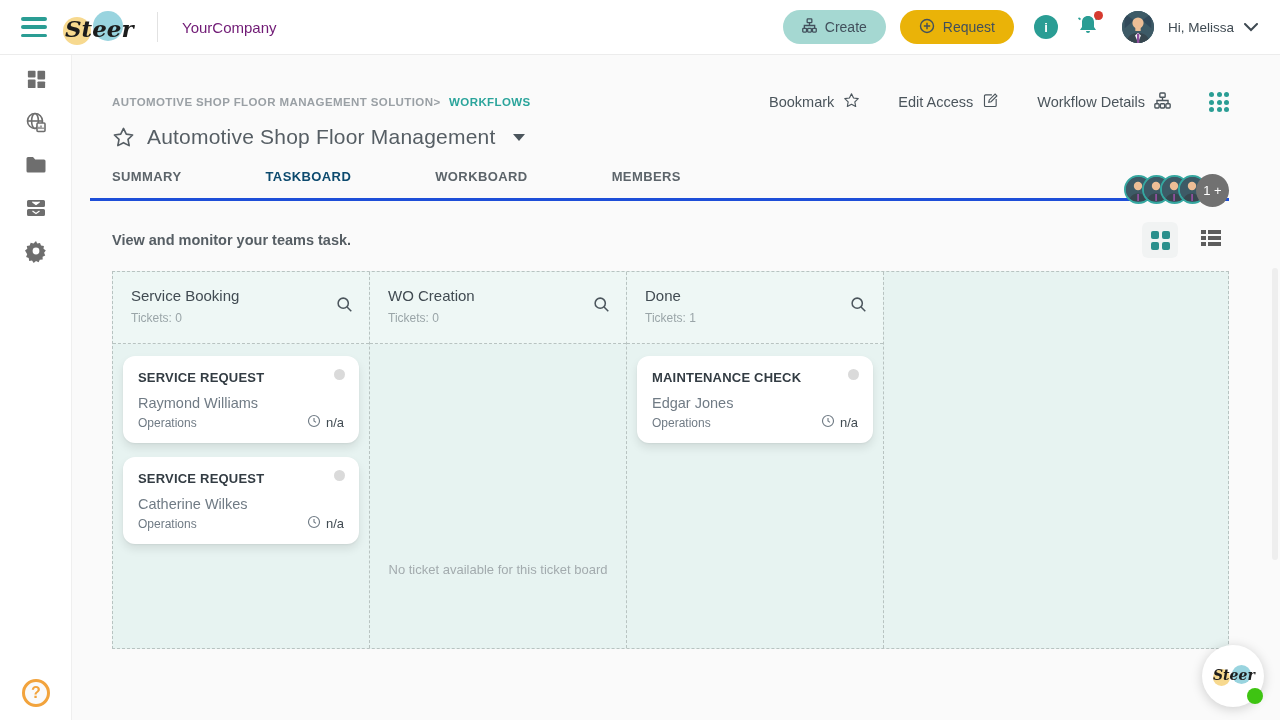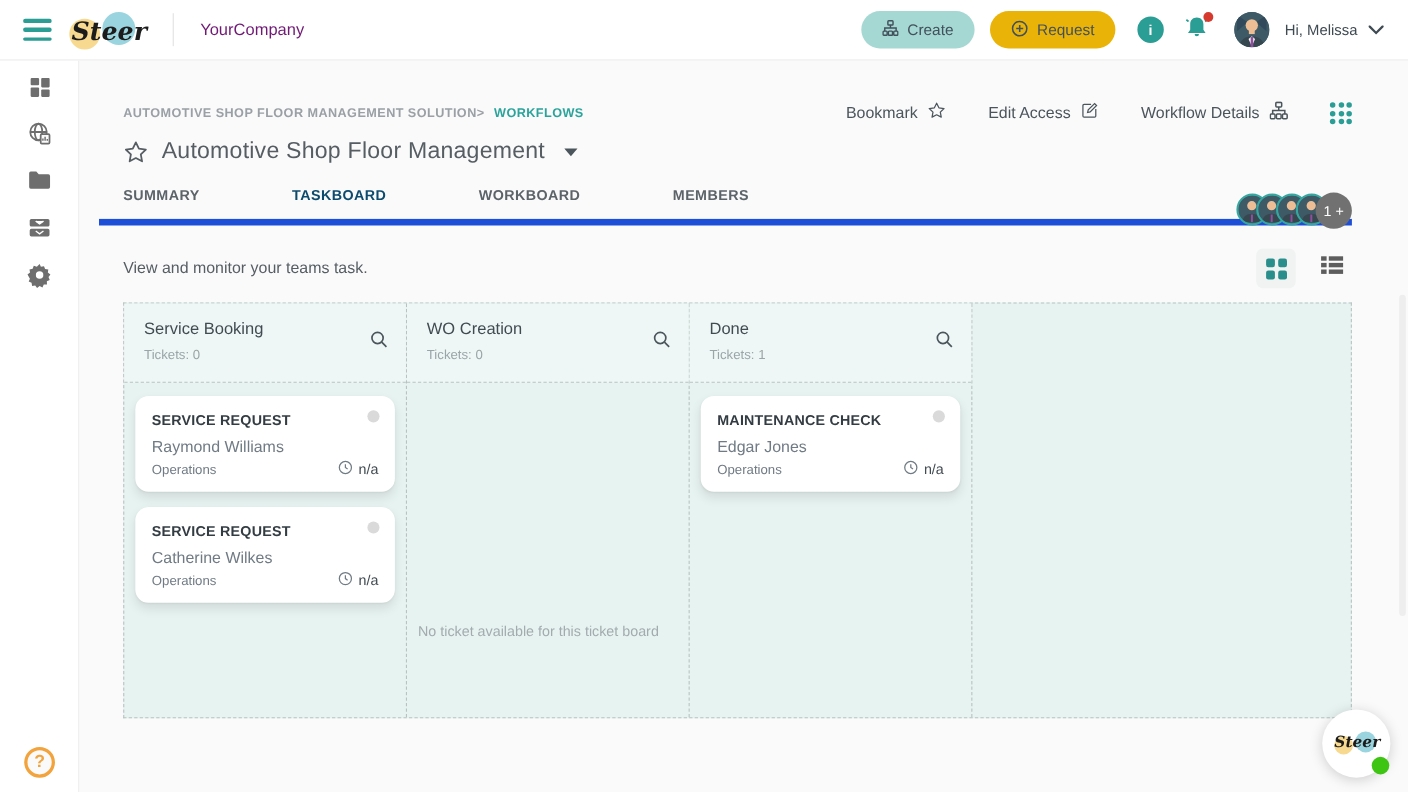--- a/index.html
+++ b/index.html
@@ -58,7 +58,7 @@
   .title-caret { margin-left:6px; width:0; height:0; border-left:6px solid transparent;
                  border-right:6px solid transparent; border-top:7px solid #4b555c; cursor:pointer; }
 
-  .tabs-row { margin-top:20px; display:flex; align-items:flex-end; gap:84px; border-bottom:6px solid #1d4ed8;
+  .tabs-row { margin-top:20px; display:flex; align-items:flex-end; gap:84px; border-bottom:3px solid #1d4ed8;
               padding-bottom:14px; position:relative; margin-left:-22px; padding-left:22px; }
   .tab { font-size:13px; font-weight:bold; letter-spacing:.4px; color:#5c646a; cursor:pointer; }
   .tab.active { color:#0c4a6e; }

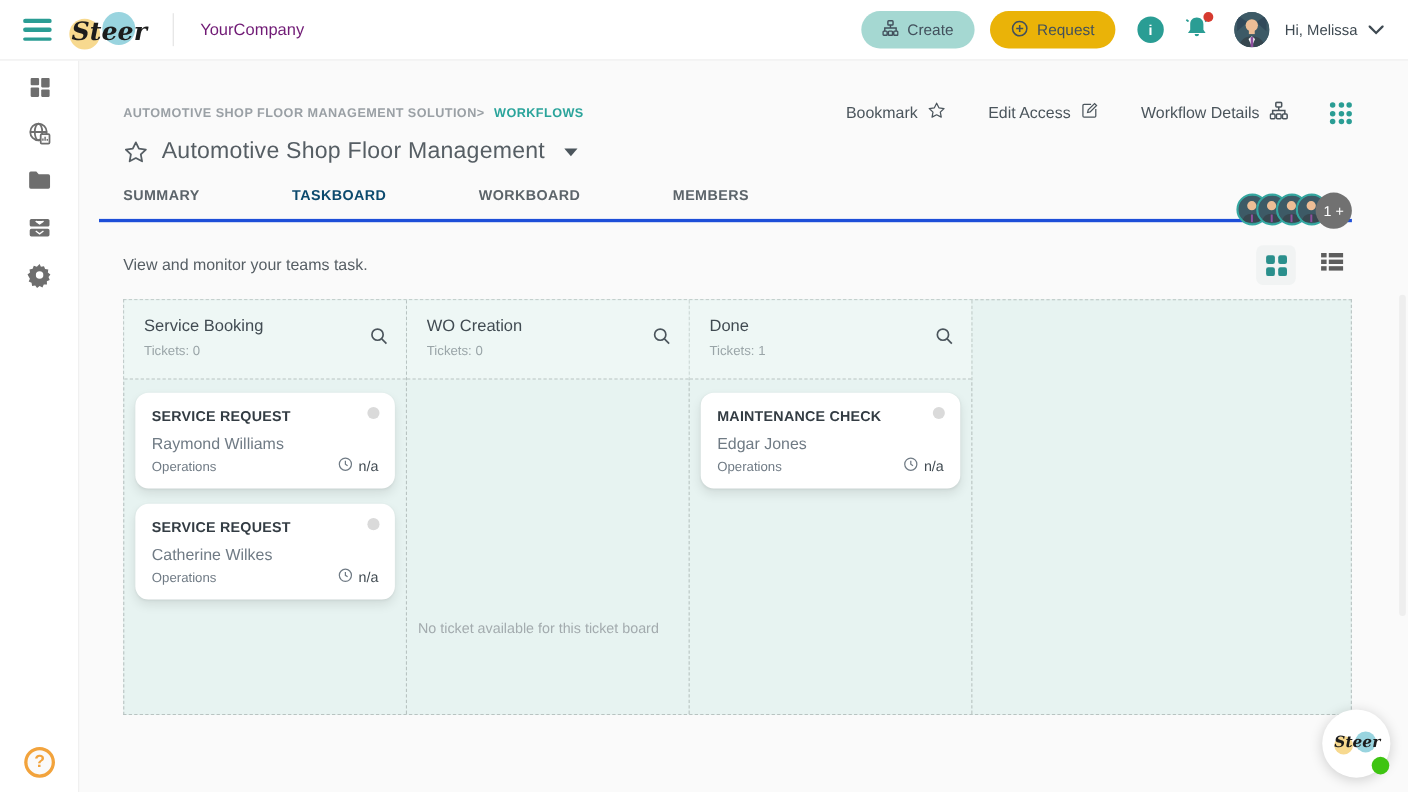--- a/index.html
+++ b/index.html
@@ -70,7 +70,7 @@
                 display:flex; align-items:center; justify-content:center; margin-left:-11px; margin-top:-1px; cursor:pointer;}
 
   .sub-row { margin-top:21px; display:flex; align-items:center; justify-content:space-between; }
-  .sub-text { font-size:14.5px; color:#565e64; }
+  .sub-text { font-size:14.5px; color:#565e64;font-weight:bold; }
   .view-toggles { display:flex; align-items:center; gap:15px; }
   .vt { width:36px; height:36px; border-radius:6px; display:flex; align-items:center; justify-content:center; cursor:pointer; }
   .vt.active { background:#f1f3f3; }

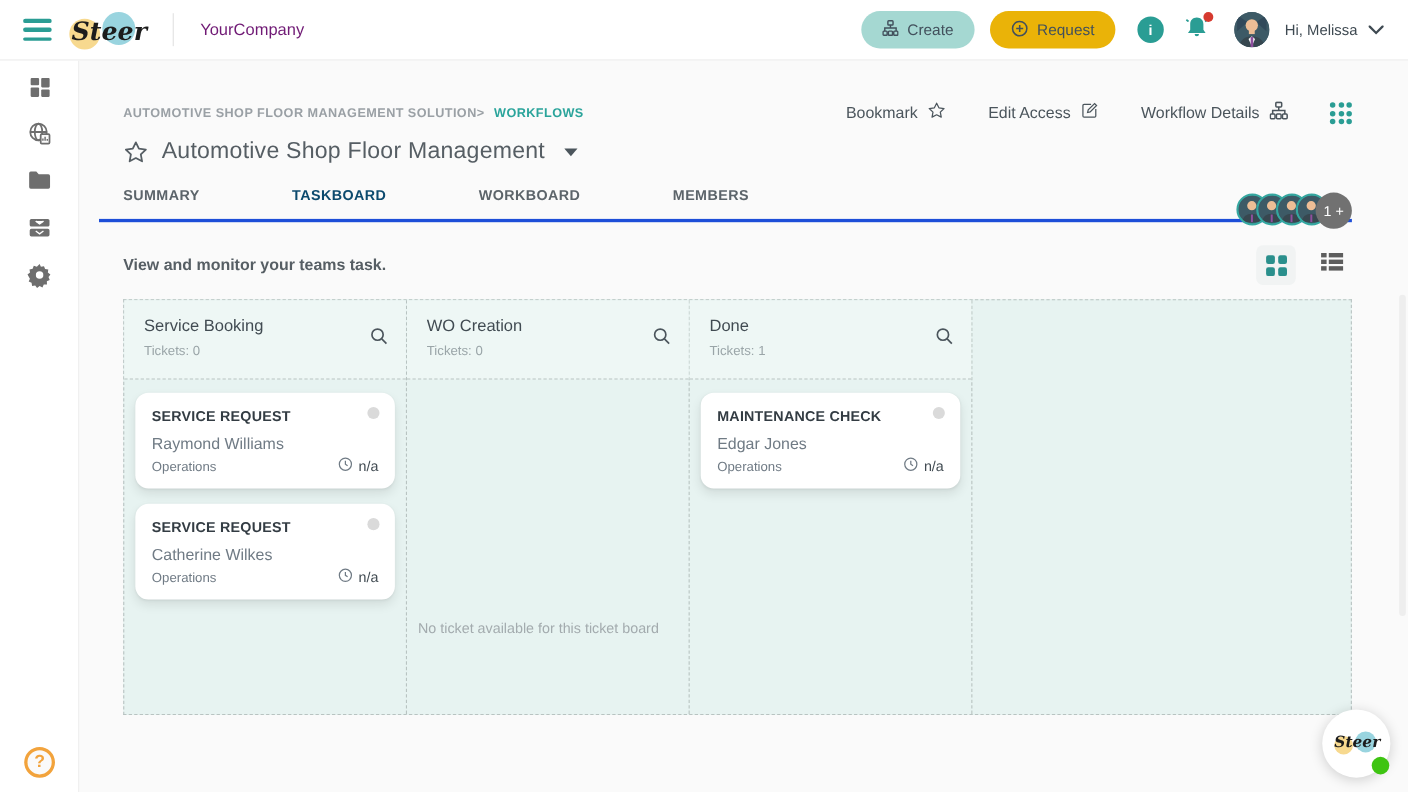--- a/index.html
+++ b/index.html
@@ -87,7 +87,7 @@
   .col-tickets { font-size:12px; color:#9aa5a8; margin-top:7px; }
   .col-search { position:absolute; right:16px; top:24px; cursor:pointer; }
   .col-body { flex:1; padding:12px 10px; }
-  .col-body.empty-center { display:flex; padding-top:218px; }
+  .col-body.empty-center { display:flex; justify-content:center; padding-top:218px; }
   .empty-text { font-size:13px; color:#a3abae; }
 
   .card { position:relative; background:#fff; border-radius:12px; padding:14px 15px 12px;

